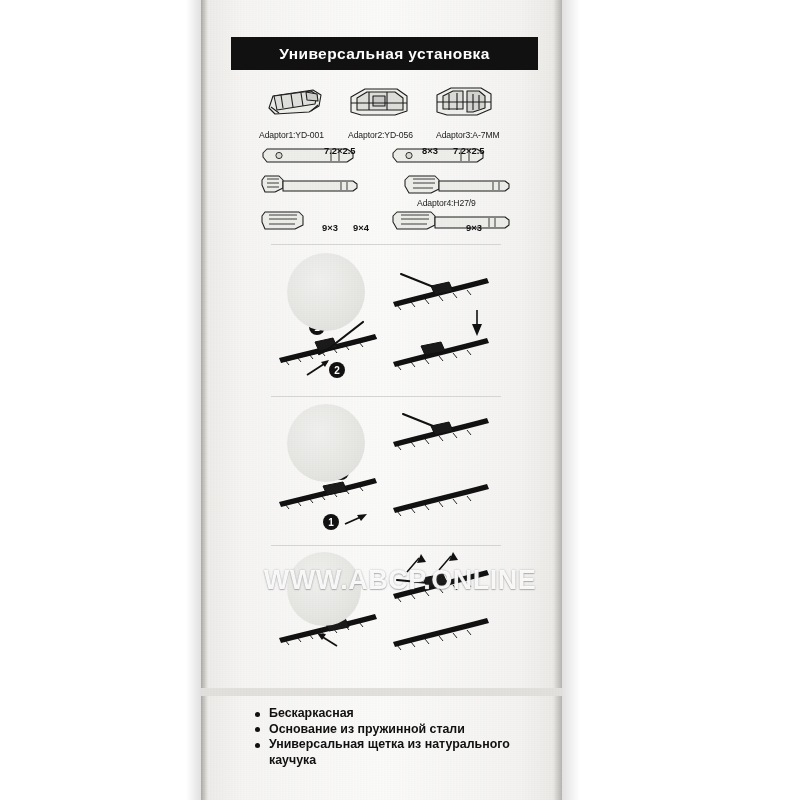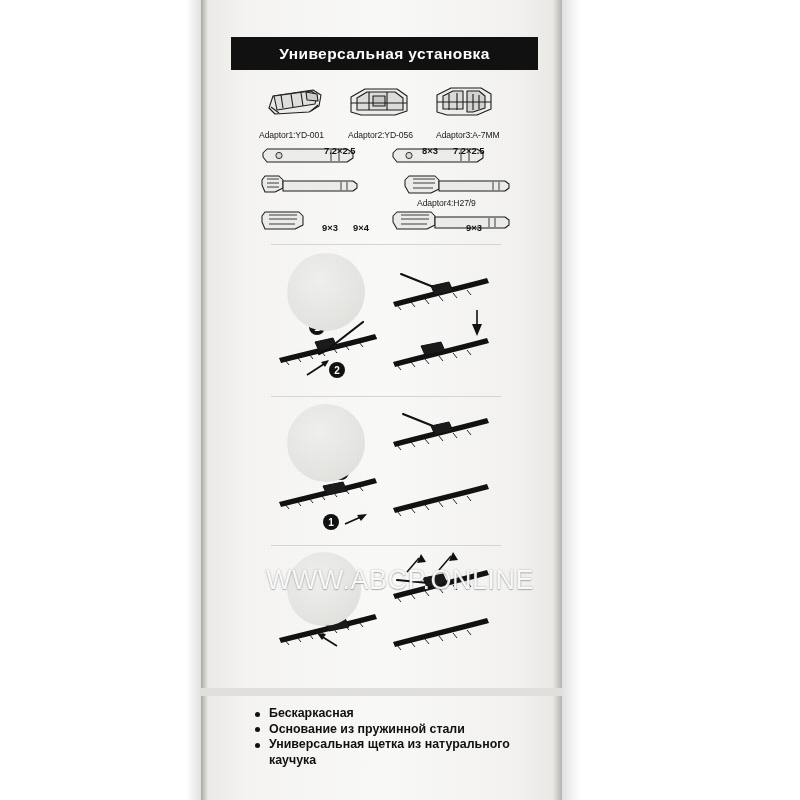--- a/index.html
+++ b/index.html
@@ -104,7 +104,7 @@
     width: 800px;
     text-align: center;
     font-size: 27px;
-    font-weight: normal;
+    font-weight: bold;
     color: rgba(255,255,255,0.92);
     text-shadow: 0 0 2px rgba(120,120,120,0.55), 0 1px 1px rgba(90,90,90,0.35);
     letter-spacing: 0.5px;

